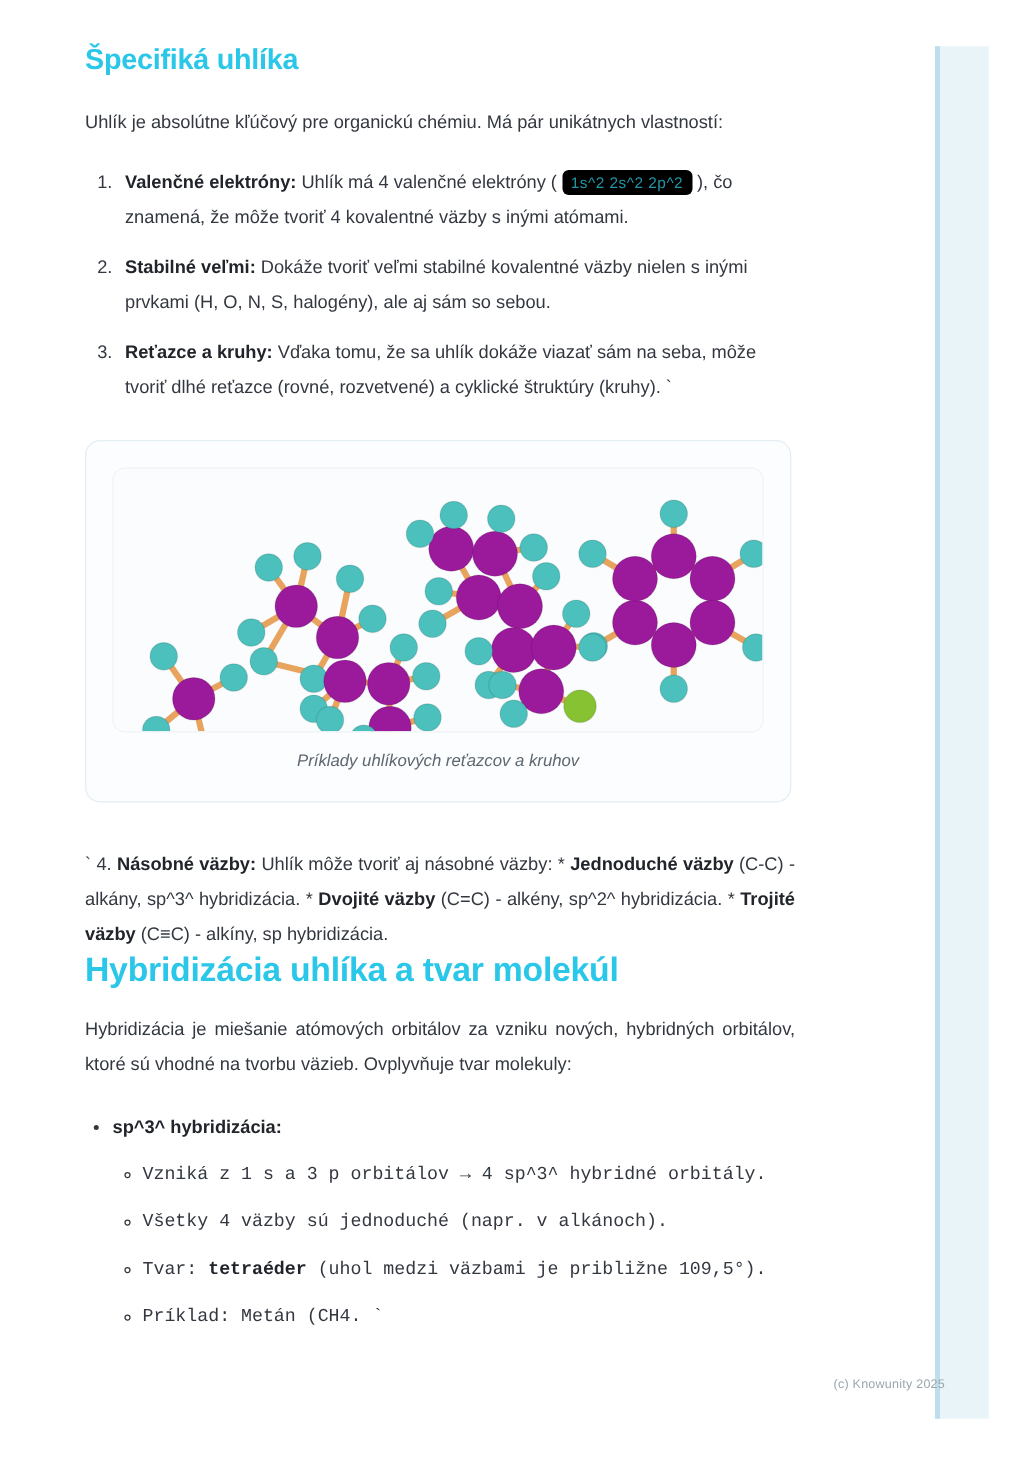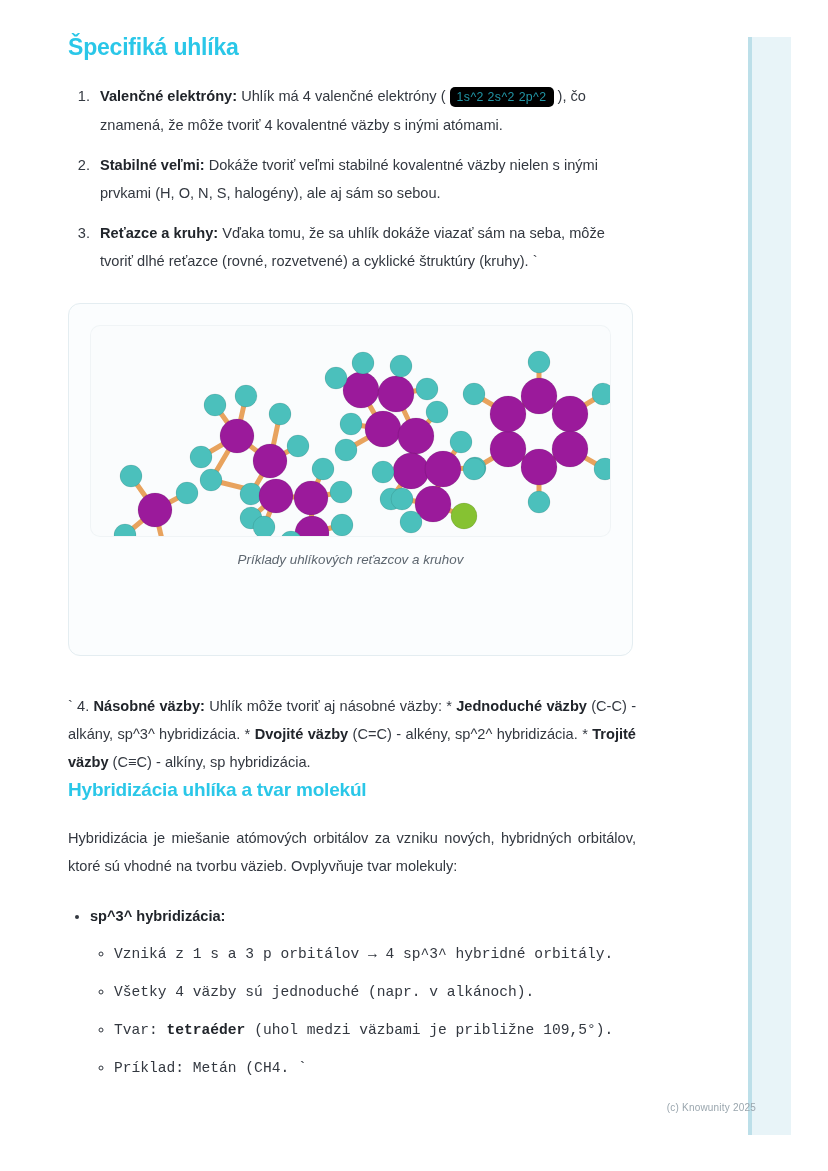--- a/index.html
+++ b/index.html
@@ -162,6 +162,7 @@
 
     <h1 class="sec-title">Špecifiká uhlíka</h1>
 
+    <p class="body intro">Uhlík je absolútne kľúčový pre organickú chémiu. Má pár unikátnych vlastností:</p>
 
     <ol class="numlist">
       <li>

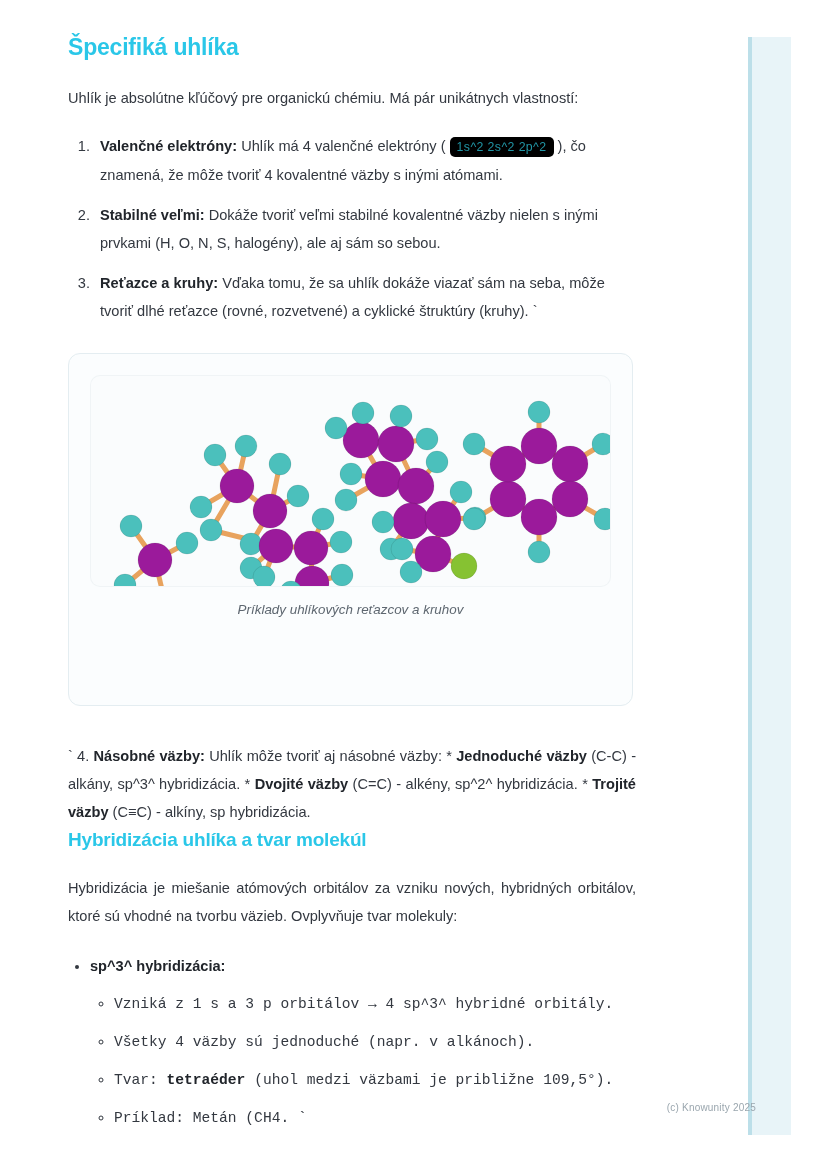--- a/index.html
+++ b/index.html
@@ -93,7 +93,7 @@
   .figure-card {
     margin-top: 28px;
     width: 565px;
-    height: 353px;
+    height: 290px;
     background: #fbfdfe;
     border: 1px solid #e4edf1;
     border-radius: 12px;

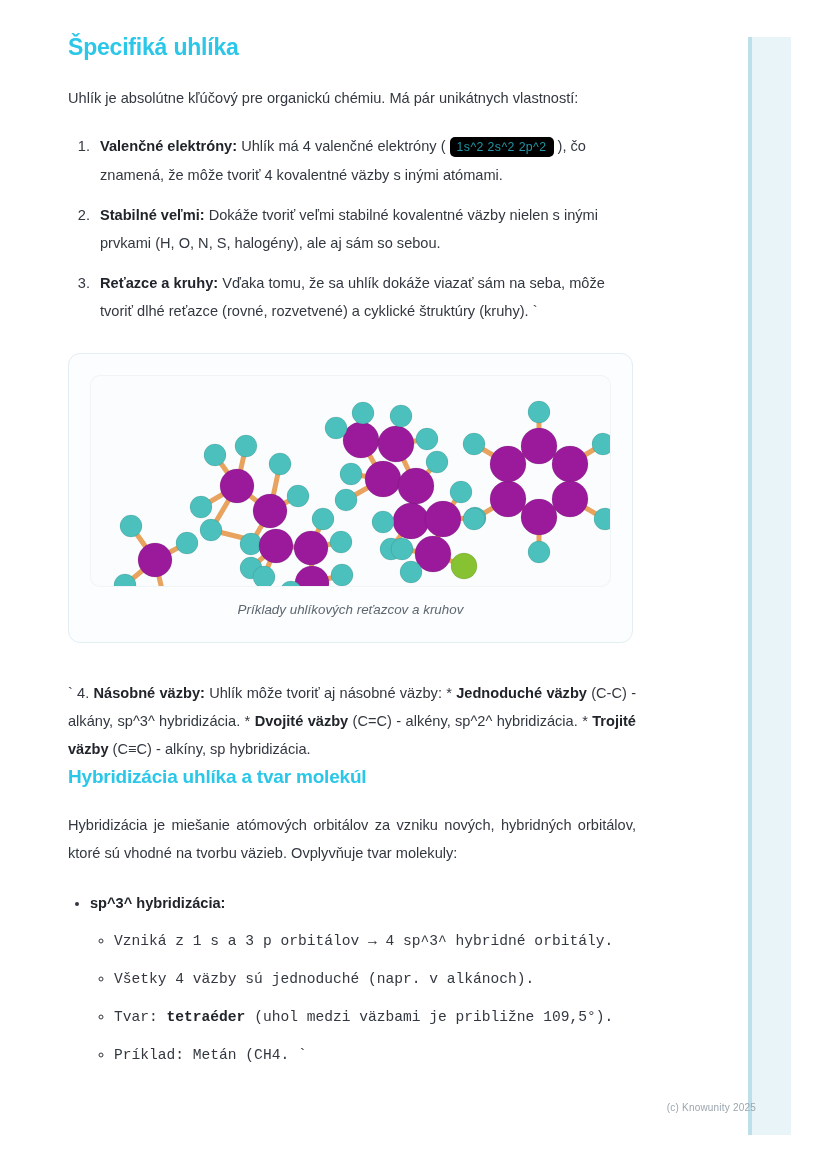--- a/index.html
+++ b/index.html
@@ -48,7 +48,7 @@
   }
   h2.sec-title {
     color: #2ac7e8;
-    font-size: 19px;
+    font-size: 27px;
     font-weight: bold;
     letter-spacing: -0.2px;
     margin: 0;

